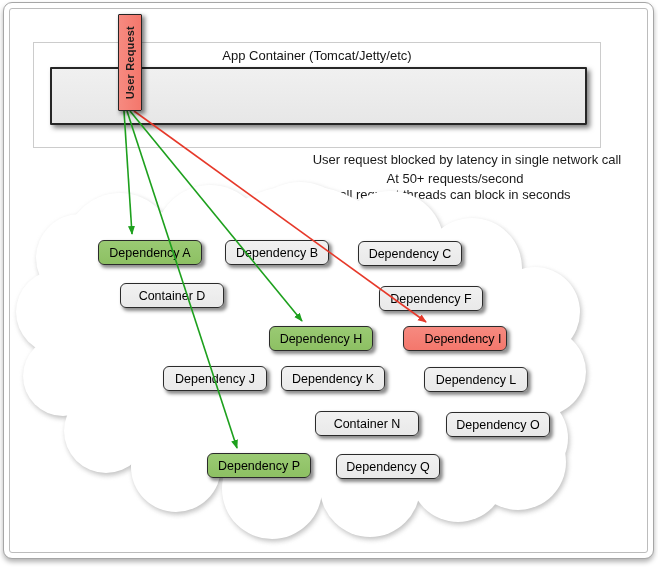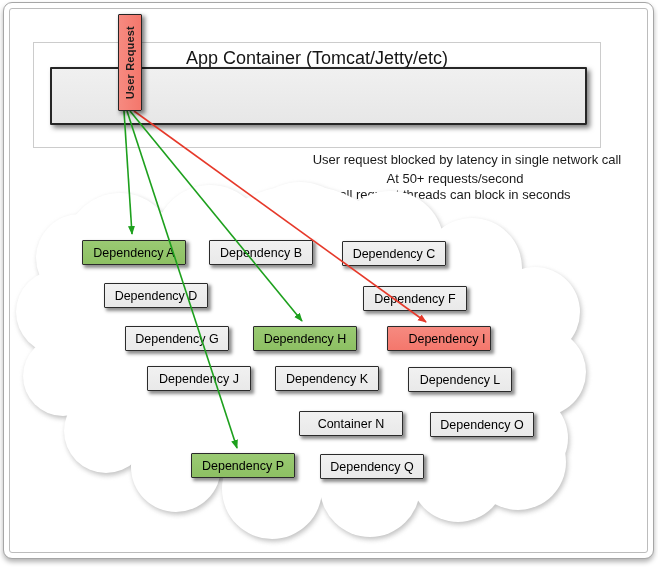--- a/index.html
+++ b/index.html
@@ -28,7 +28,7 @@
   }
   .app-container-title{
     position:absolute;left:0;top:5px;width:100%;text-align:center;
-    font-size:18px;color:#151515;
+    font-size:13px;color:#151515;
   }
   .container-body-box{
     position:absolute;left:50px;top:67px;width:537px;height:58px;

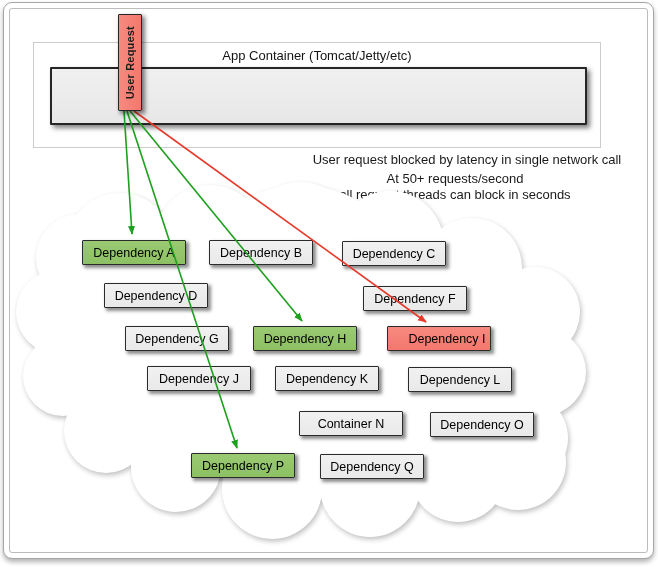--- a/index.html
+++ b/index.html
@@ -64,11 +64,11 @@
   
   .dep{
     position:absolute;width:104px;height:25px;box-sizing:border-box;
-    border:1.5px solid #2b2b2b;border-radius:1px;
+    border:1.5px solid #2b2b2b;border-radius:6px;
     background:linear-gradient(180deg,#f1f1f1,var(--normal-fill,#e9e9e9));
     box-shadow:2.5px 2.5px 3.5px rgba(0,0,0,0.45);
     display:flex;align-items:center;justify-content:center;
-    font-size:12.5px;color:#000;white-space:nowrap;
+    font-size:12.5px;color:#000;white-space:nowrap;margin-left:16px;
   }
   .dep.state-reached{background:linear-gradient(180deg,#9aca73,var(--success-fill,#8dc063));}
   .dep.state-blocked{background:linear-gradient(180deg,#f68a80,var(--blocked-fill,#f4776c));padding-left:16px;}

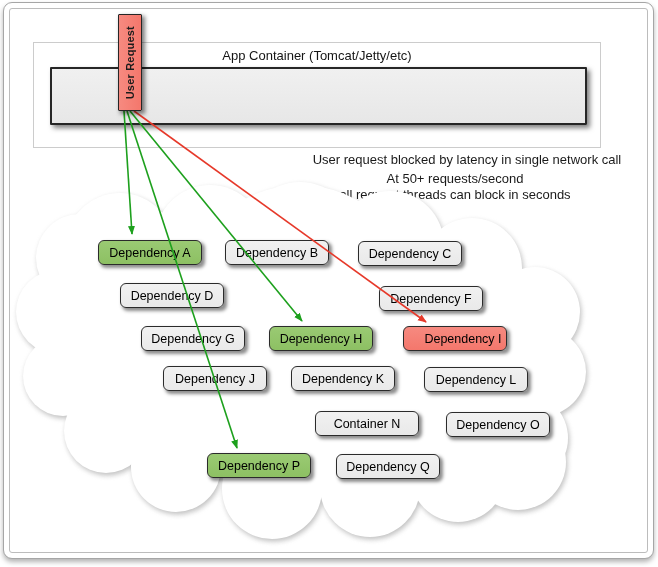--- a/index.html
+++ b/index.html
@@ -151,7 +151,7 @@
   <div class="dep state-reached" style="left:82px;top:240px">Dependency A</div>
   <div class="dep state-normal" style="left:209px;top:240px">Dependency B</div>
   <div class="dep state-normal" style="left:342px;top:241px">Dependency C</div>
-  <div class="dep state-normal" style="left:104px;top:283px">Dependency D</div>
+  <div class="dep state-normal" style="left:104px;top:283px">Container D</div>
   <div class="dep state-normal" style="left:363px;top:286px">Dependency F</div>
   <div class="dep state-normal" style="left:125px;top:326px">Dependency G</div>
   <div class="dep state-reached" style="left:253px;top:326px">Dependency H</div>

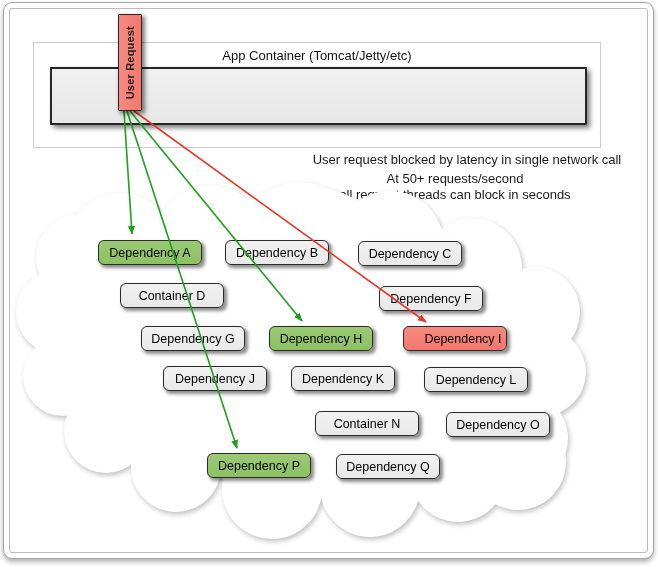--- a/index.html
+++ b/index.html
@@ -153,7 +153,6 @@
   <div class="dep state-normal" style="left:342px;top:241px">Dependency C</div>
   <div class="dep state-normal" style="left:104px;top:283px">Container D</div>
   <div class="dep state-normal" style="left:363px;top:286px">Dependency F</div>
-  <div class="dep state-normal" style="left:125px;top:326px">Dependency G</div>
   <div class="dep state-reached" style="left:253px;top:326px">Dependency H</div>
   <div class="dep state-blocked" style="left:387px;top:326px">Dependency I</div>
   <div class="dep state-normal" style="left:147px;top:366px">Dependency J</div>

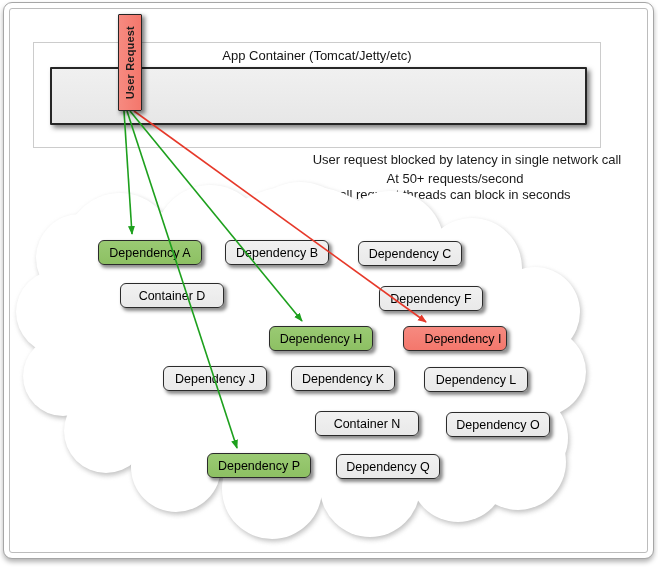--- a/index.html
+++ b/index.html
@@ -156,7 +156,7 @@
   <div class="dep state-reached" style="left:253px;top:326px">Dependency H</div>
   <div class="dep state-blocked" style="left:387px;top:326px">Dependency I</div>
   <div class="dep state-normal" style="left:147px;top:366px">Dependency J</div>
-  <div class="dep state-normal" style="left:275px;top:366px">Dependency K</div>
+  <div class="dep state-normal" style="left:265px;top:366px">Dependency K</div>
   <div class="dep state-normal" style="left:408px;top:367px">Dependency L</div>
   <div class="dep state-normal" style="left:299px;top:411px">Container N</div>
   <div class="dep state-normal" style="left:430px;top:412px">Dependency O</div>

